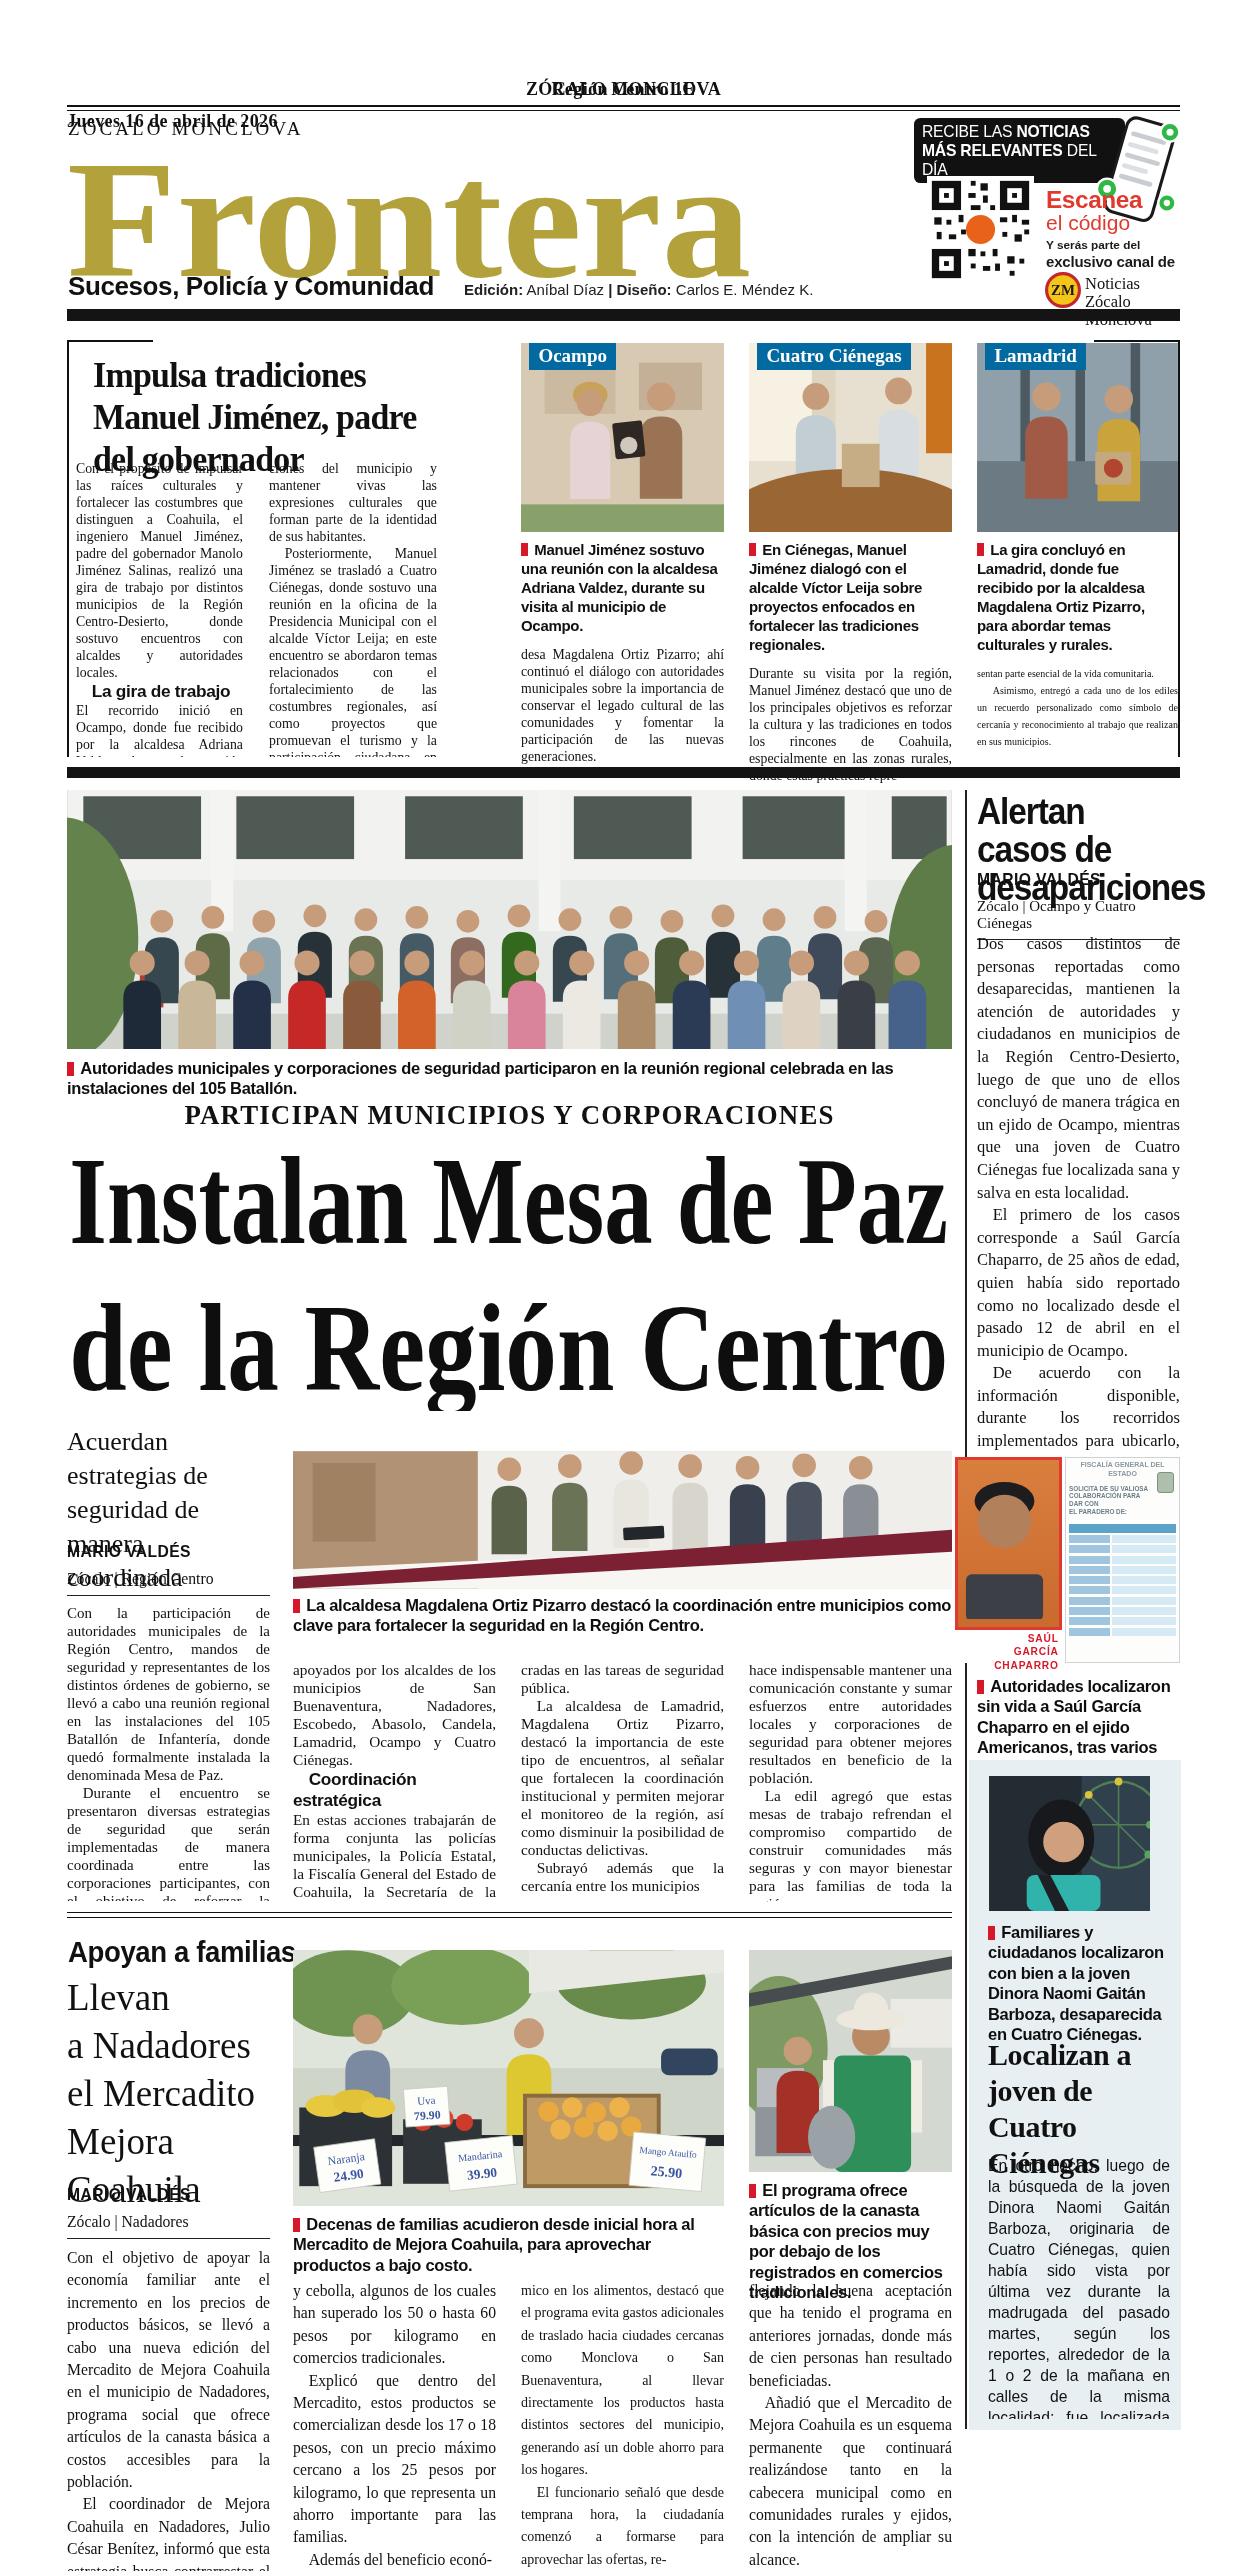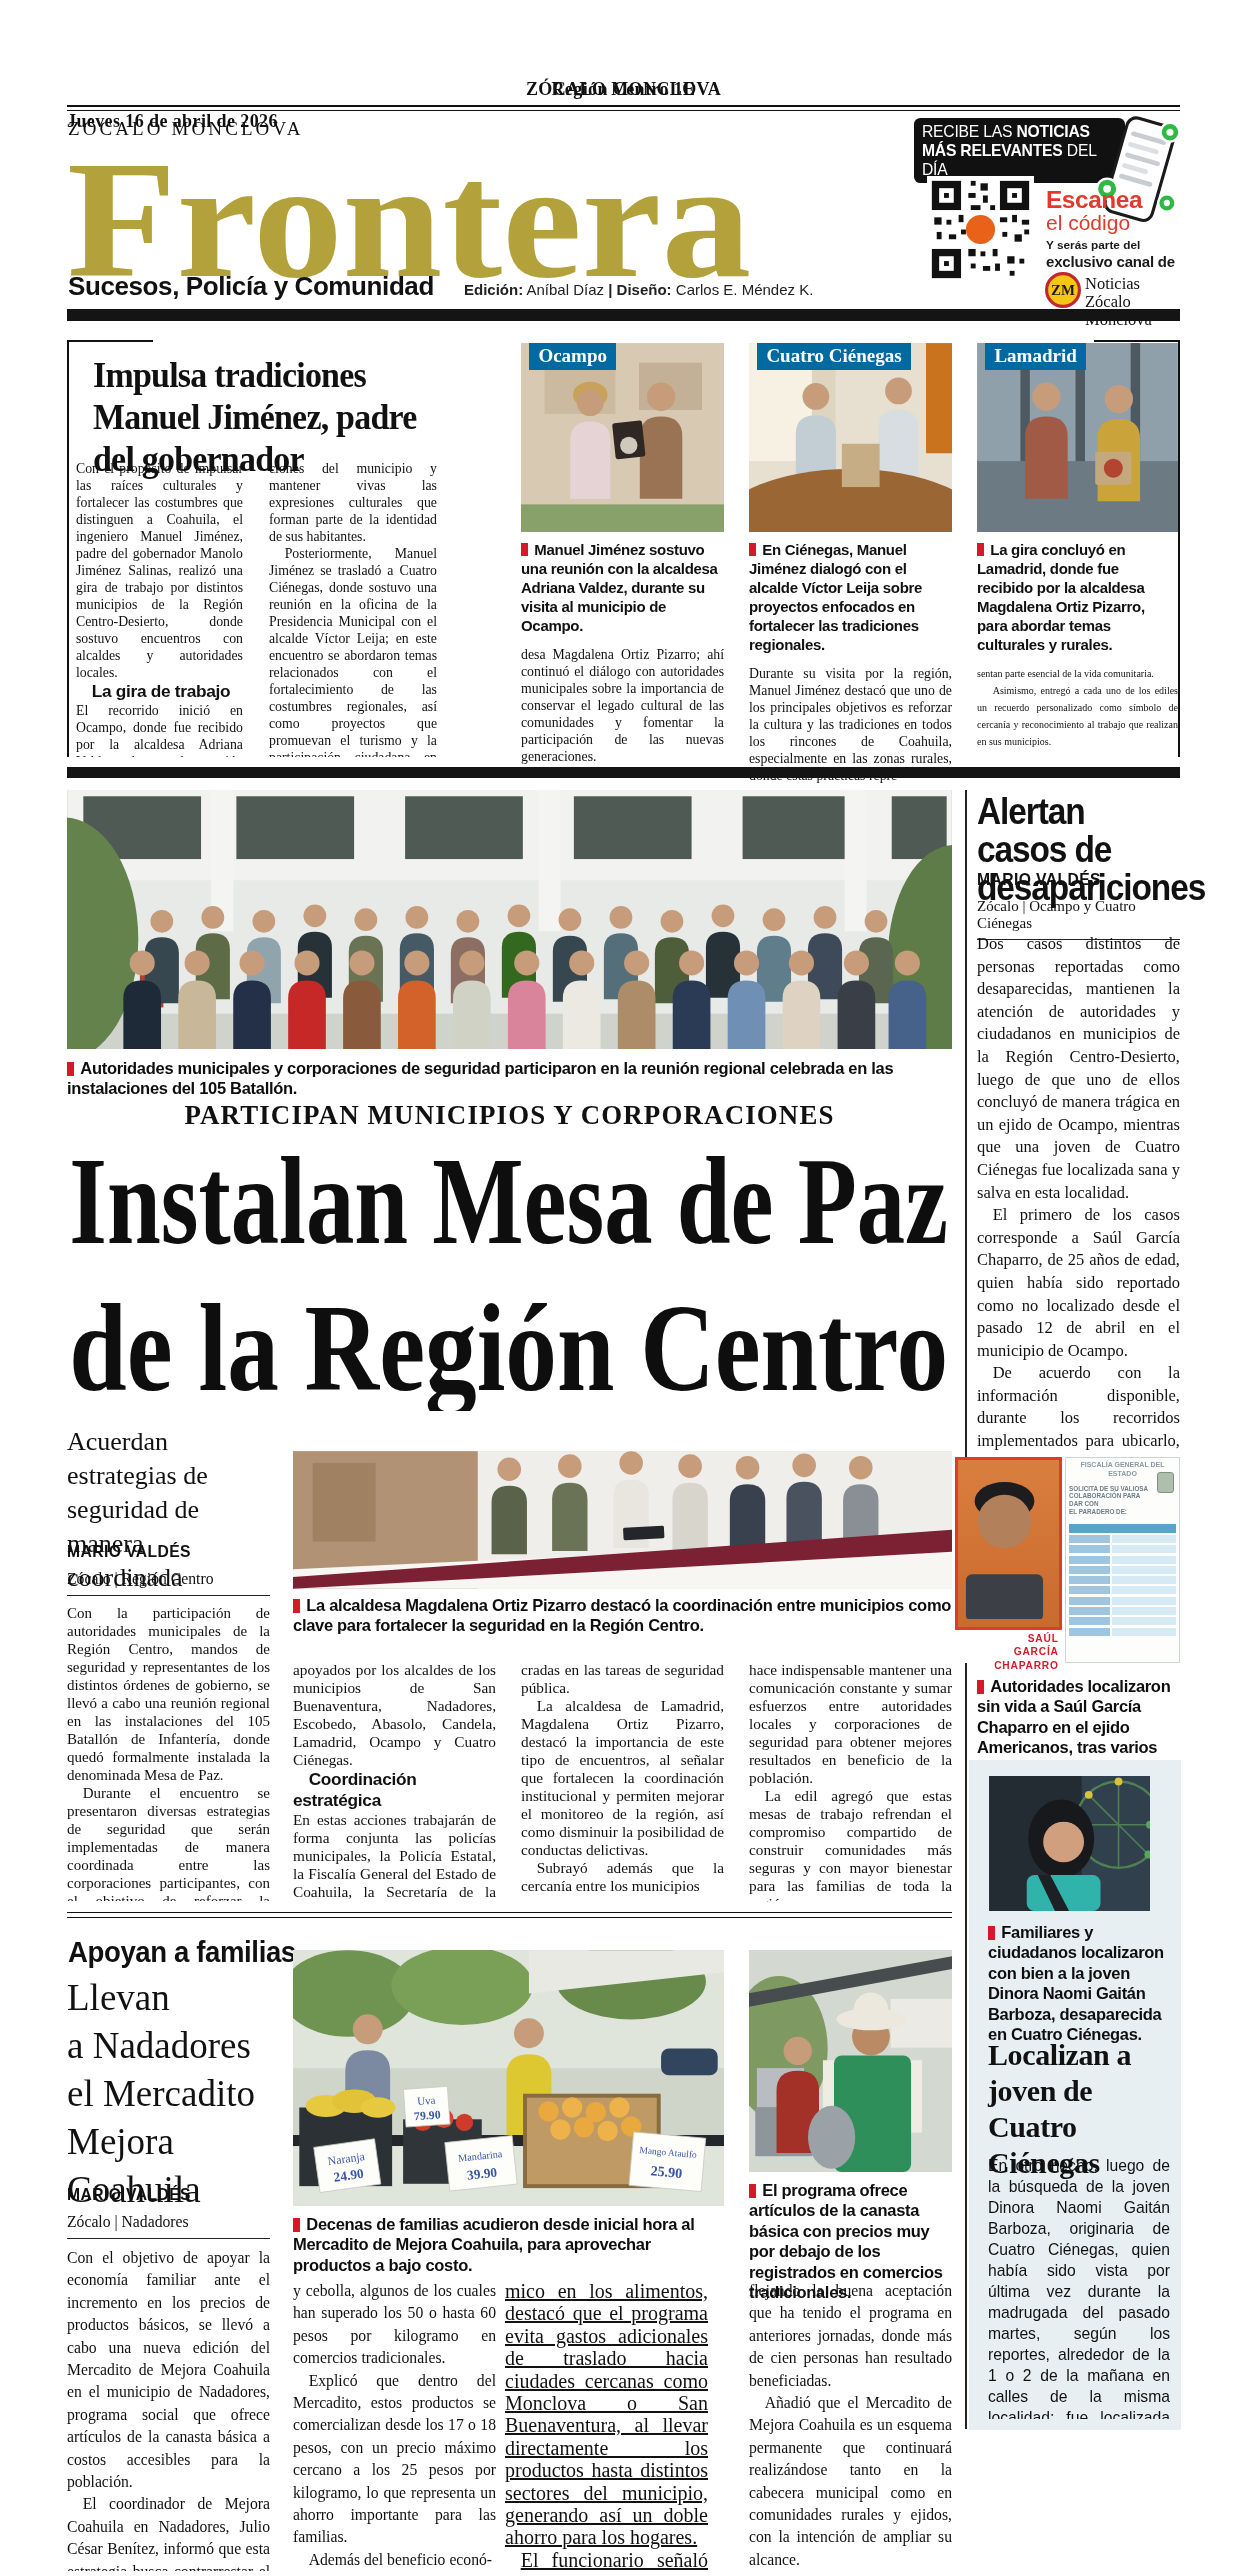--- a/index.html
+++ b/index.html
@@ -459,7 +459,7 @@
     <p>Explicó que dentro del Mercadito, estos productos se comercializan desde los 17 o 18 pesos, con un precio máximo cercano a los 25 pesos por kilogramo, lo que representa un ahorro importante para las familias.</p>
     <p>Además del beneficio econó-</p>
   </div>
-  <div class="abs bodycol" style="left:505px;top:2280px;width:203px;height:291px;font-size:20px;line-height:22.4px;text-decoration:underline;">
+  <div class="abs bodycol" style="left:521px;top:2280px;width:203px;height:291px;font-size:14px;line-height:22.4px;">
     <p>mico en los alimentos, destacó que el programa evita gastos adicionales de traslado hacia ciudades cercanas como Monclova o San Buenaventura, al llevar directamente los productos hasta distintos sectores del municipio, generando así un doble ahorro para los hogares.</p>
     <p>El funcionario señaló que desde temprana hora, la ciudadanía comenzó a formarse para aprovechar las ofertas, re-</p>
   </div>

